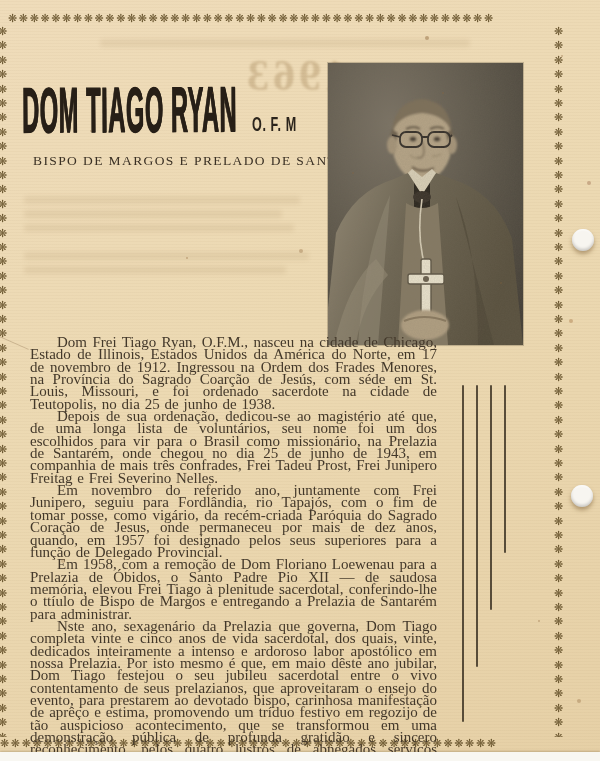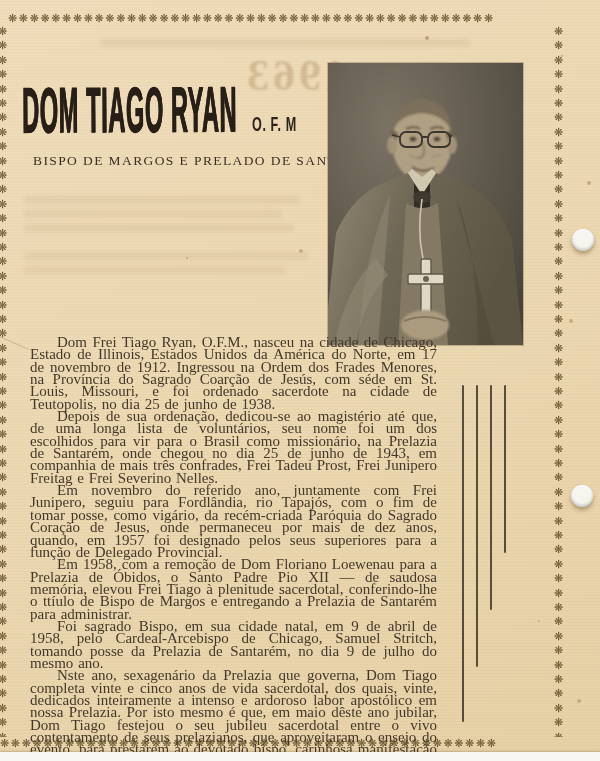--- a/index.html
+++ b/index.html
@@ -204,7 +204,6 @@
     <p>Depois de sua ordenação, dedicou-se ao magistério até que, de uma longa lista de voluntários, seu nome foi um dos escolhidos para vir para o Brasil como missionário, na Prelazia de Santarém, onde chegou no dia 25 de junho de 1943, em companhia de mais três confrades, Frei Tadeu Prost, Frei Junipero Freitag e Frei Severino Nelles.</p>
     <p>Em novembro do referido ano, juntamente com Frei Junipero, seguiu para Fordlândia, rio Tapajós, com o fim de tomar posse, como vigário, da recém-criada Paróquia do Sagrado Coração de Jesus, onde permaneceu por mais de dez anos, quando, em 1957 foi designado pelos seus superiores para a função de Delegado Provincial.</p>
     <p>Em 1958, com a remoção de Dom Floriano Loewenau para a Prelazia de Óbidos, o Santo Padre Pio XII — de saudosa memória, elevou Frei Tiago à plenitude sacerdotal, conferindo-lhe o ttíulo de Bispo de Margos e entregando a Prelazia de Santarém para administrar.</p>
-    <p>Foi sagrado Bispo, em sua cidade natal, em 9 de abril de 1958, pelo Cardeal-Arcebispo de Chicago, Samuel Stritch, tomando posse da Prelazia de Santarém, no dia 9 de julho do mesmo ano.</p>
     <p>Nste ano, sexagenário da Prelazia que governa, Dom Tiago completa vinte e cinco anos de vida sacerdotal, dos quais, vinte, dedicados inteiramente a intenso e ardoroso labor apostólico em nossa Prelazia.  Por isto mesmo é que, em maio dêste ano jubilar, Dom Tiago festejou o seu jubileu sacerdotal entre o vivo contentamento de seus prelazianos, que aproveitaram o ensejo do evento, para prestarem ao devotado bispo, carinhosa manifestação de aprêço e estima, promovendo um tríduo festivo em regozijo de tão auspicioso acontecimento, que se transformou em uma demonstração pública de profunda gratidão e sincero reconhecimento, pelos quatro lustros de abnegados serviços prestados ao povo da Prelazia de Santarém.</p>
   </main>
 

